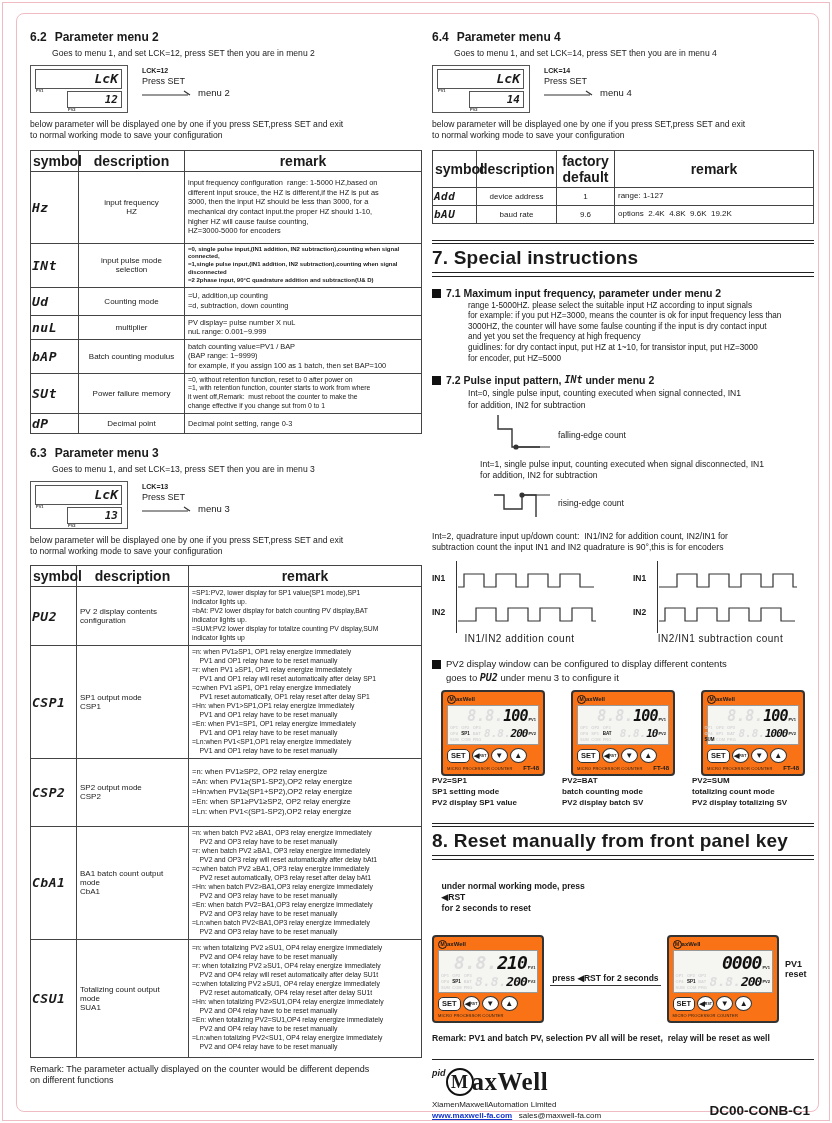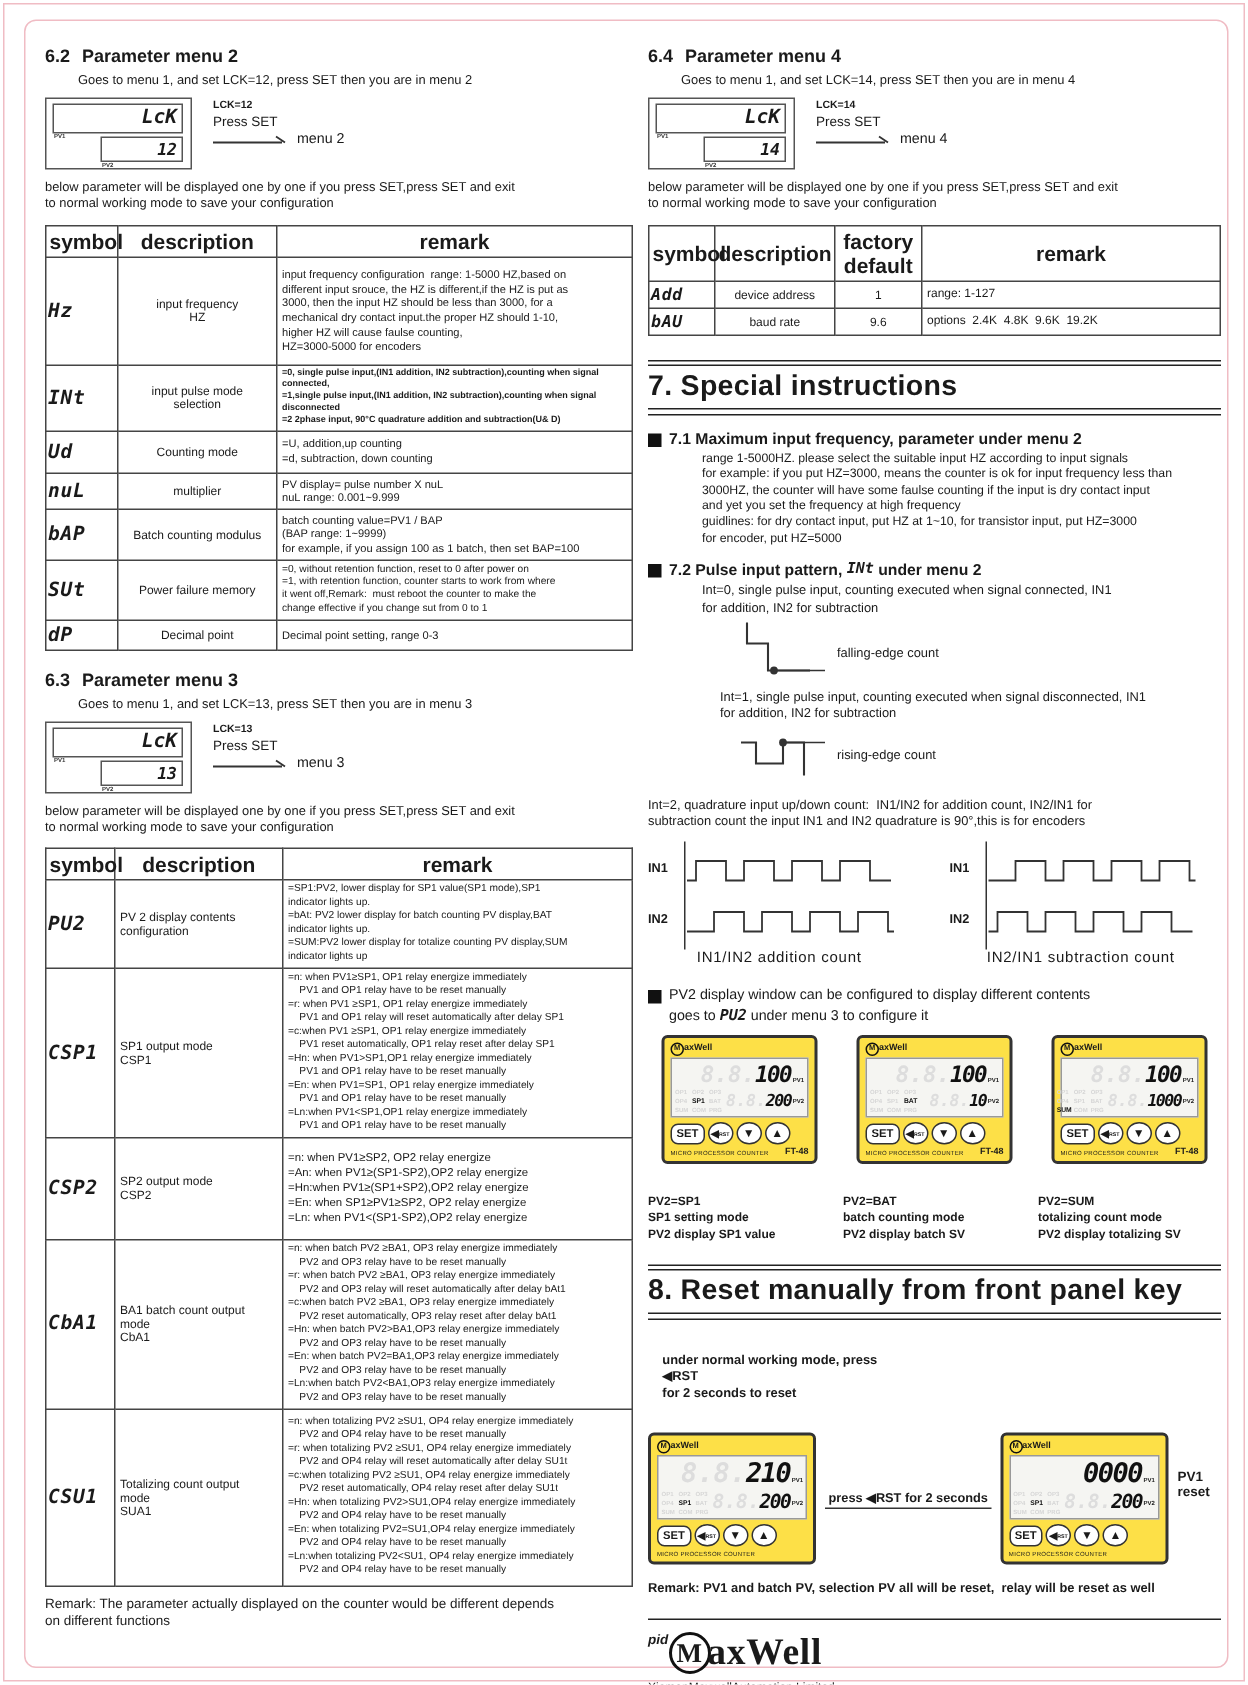--- a/index.html
+++ b/index.html
@@ -67,7 +67,7 @@
   .wcap { font-size:10px; text-align:center; margin-top:4px; letter-spacing:0.5px; }
 
   
-  .counter { border:2px solid #333; border-radius:4px; background:#fde047; padding:3px 4px; box-sizing:border-box; position:relative; }
+  .counter { border:2px solid #333; border-radius:4px; background:#f97316; padding:3px 4px; box-sizing:border-box; position:relative; }
   .c-sm { width:104px; }
   .c-lg { width:122px; }
   .c-brand { font-size:6px; font-weight:bold; }

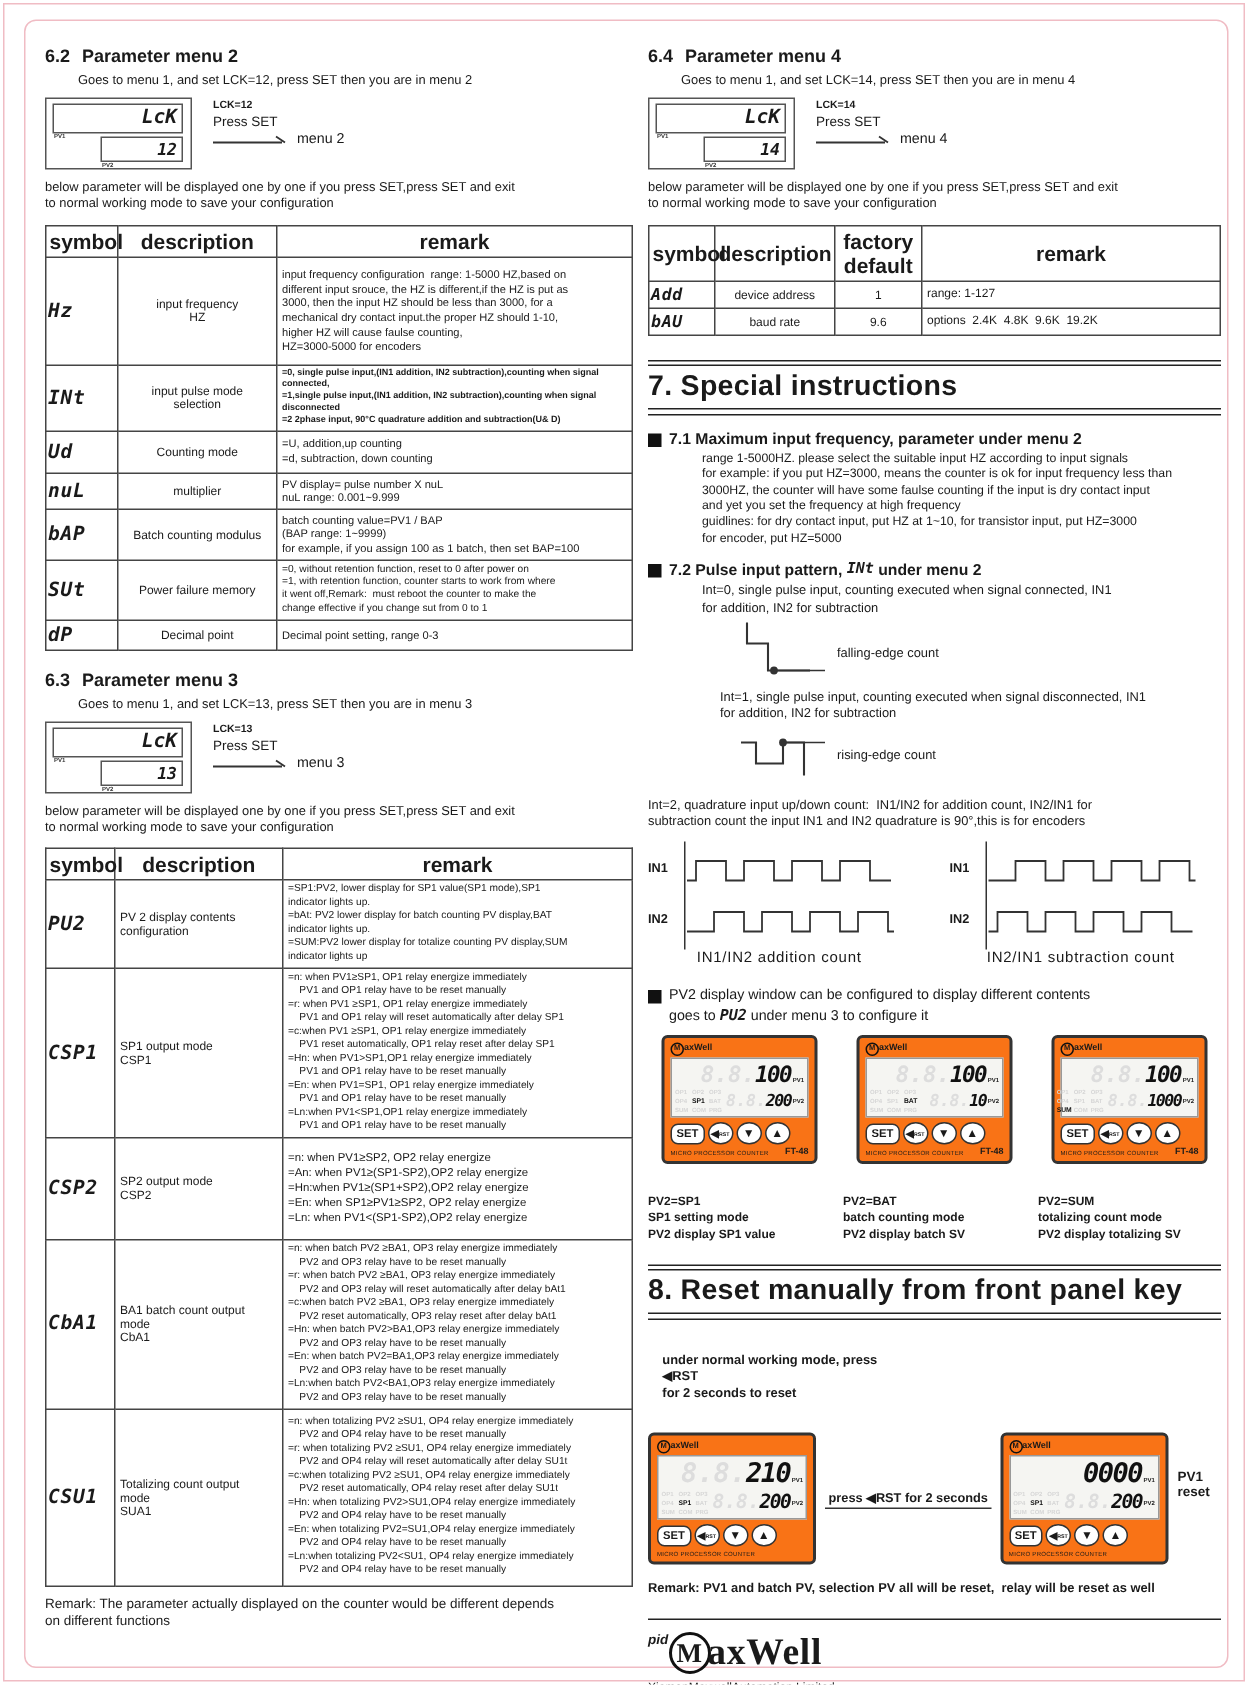--- a/index.html
+++ b/index.html
@@ -93,7 +93,7 @@
   .c-foot { display:flex; justify-content:space-between; align-items:center; margin-top:2px; }
   .c-foot .mpc { font-size:4px; letter-spacing:0.2px; }
   .c-foot .model { font-size:6px; font-weight:bold; }
-  .c-caption { font-size:8px; font-weight:bold; line-height:1.35; margin-top:20px; white-space:pre-wrap; }
+  .c-caption { font-size:8px; font-weight:bold; line-height:1.35; margin-top:0; white-space:pre-wrap; }
 
   .counters-row { display:flex; justify-content:space-between; margin-top:6px; }
   .counters-row .cwrap { width:122px; }

